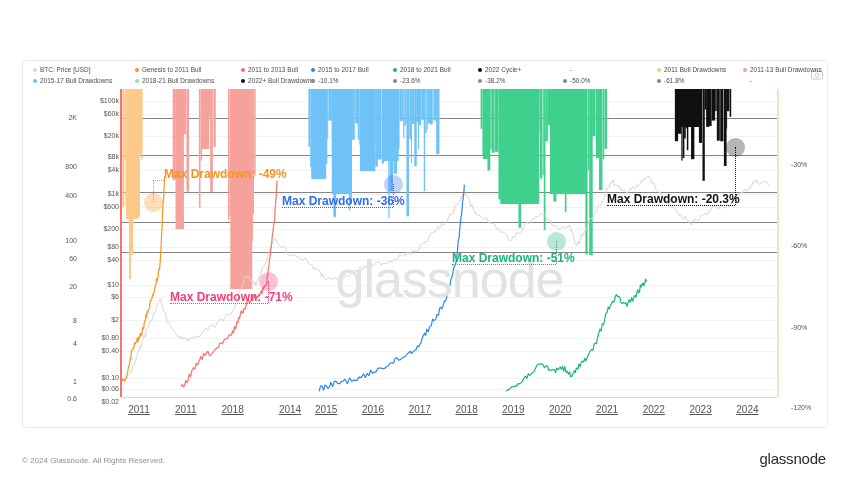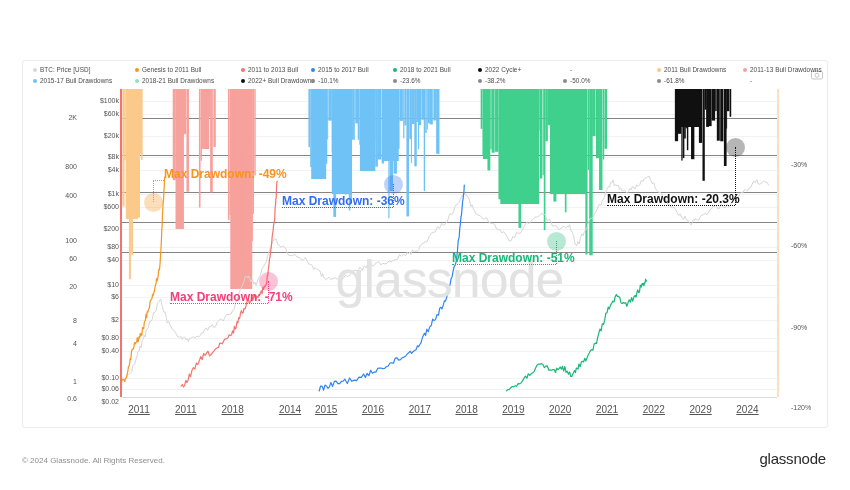--- a/index.html
+++ b/index.html
@@ -516,7 +516,7 @@
           <div class="xtick" style="left: 438.2px;">2020</div>
           <div class="xtick" style="left: 485px;">2021</div>
           <div class="xtick" style="left: 531.8px;">2022</div>
-          <div class="xtick" style="left: 578.6px;">2029</div>
+          <div class="xtick" style="left: 578.6px;">2023</div>
           <div class="xtick" style="left: 625.4px;">2024</div>
         </div>
     </div>

